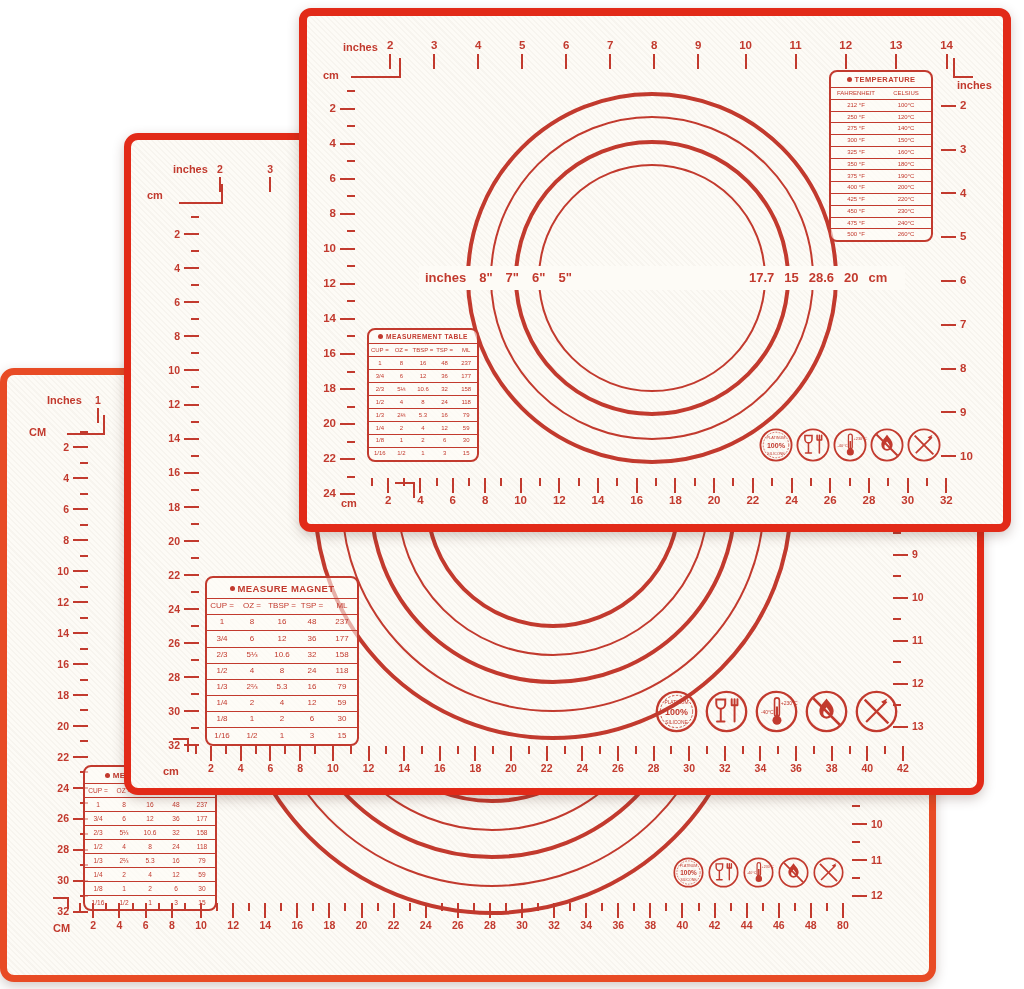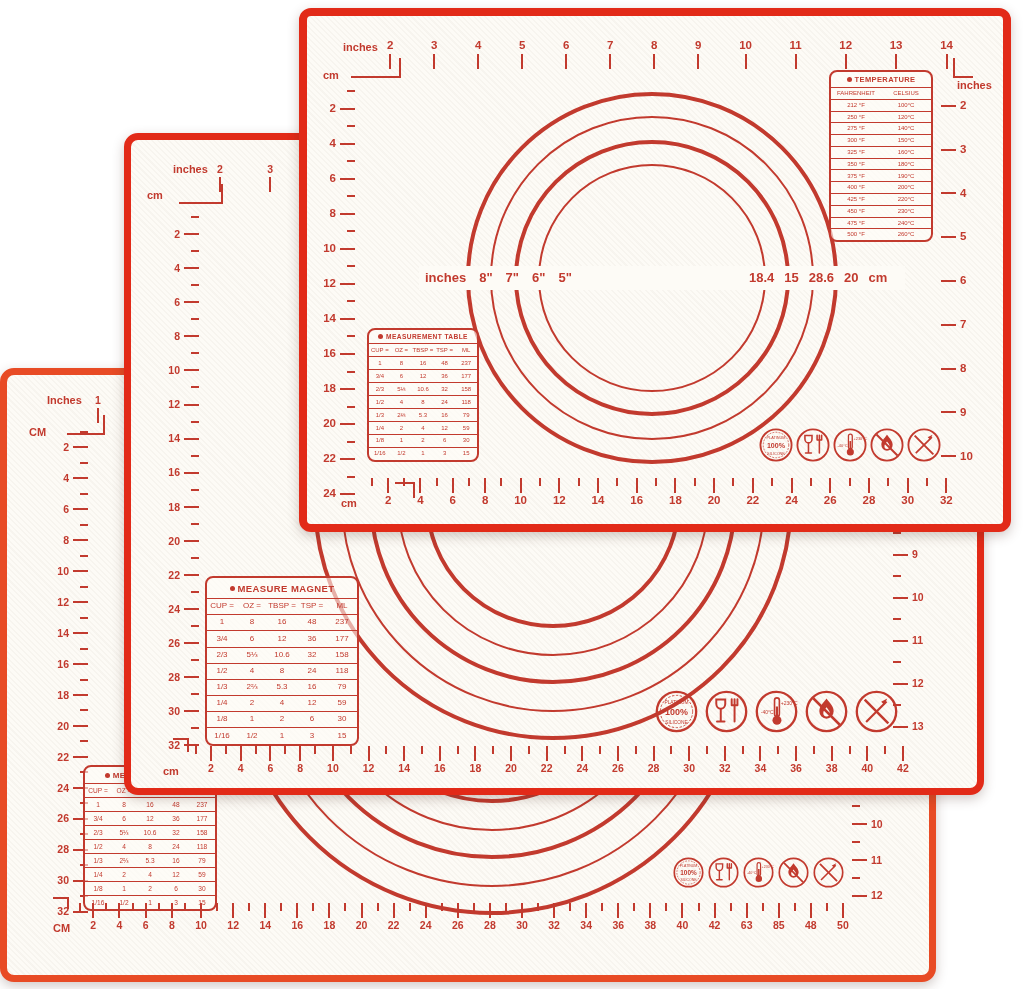--- a/index.html
+++ b/index.html
@@ -973,7 +973,7 @@
         <span>5"</span>
       </div>
       <div class="abs clabels" style="left:330px;top:4px;gap:10px">
-        <span>18.4</span>
+        <span>17.7</span>
         <span>15</span>
         <span>28.6</span>
         <span>20</span>

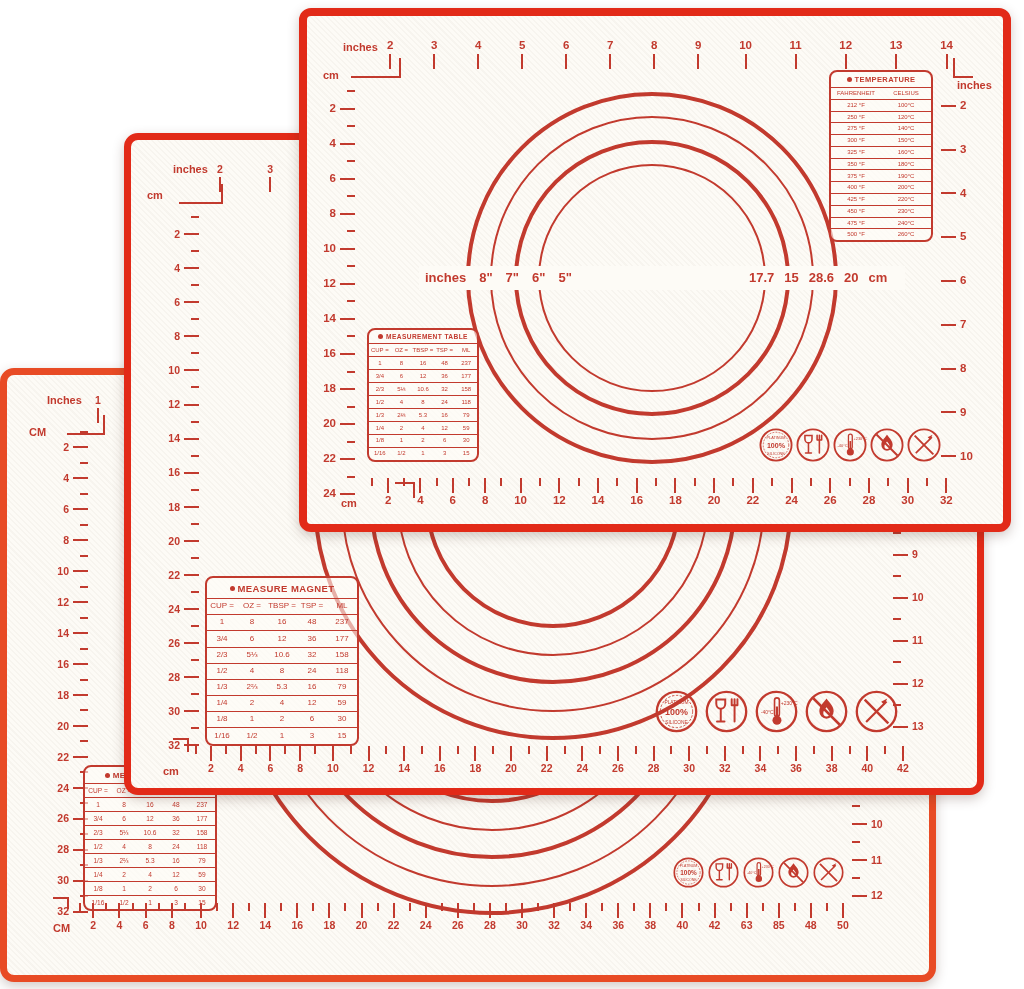--- a/index.html
+++ b/index.html
@@ -413,7 +413,7 @@
         <i class="minor"></i>
         <span class="major">
           <i class="tick"></i>
-          <b class="num">63</b>
+          <b class="num">44</b>
         </span>
         <i class="minor"></i>
         <span class="major">

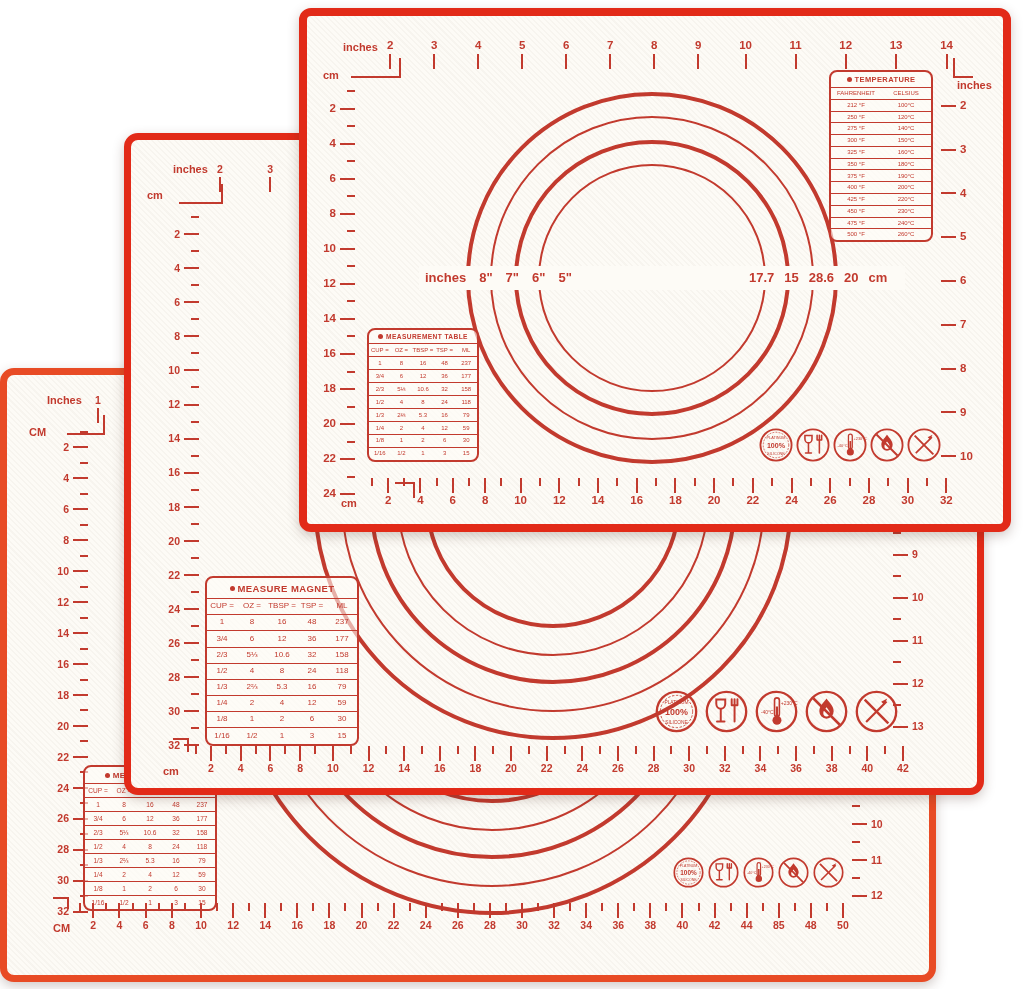--- a/index.html
+++ b/index.html
@@ -418,7 +418,7 @@
         <i class="minor"></i>
         <span class="major">
           <i class="tick"></i>
-          <b class="num">85</b>
+          <b class="num">46</b>
         </span>
         <i class="minor"></i>
         <span class="major">

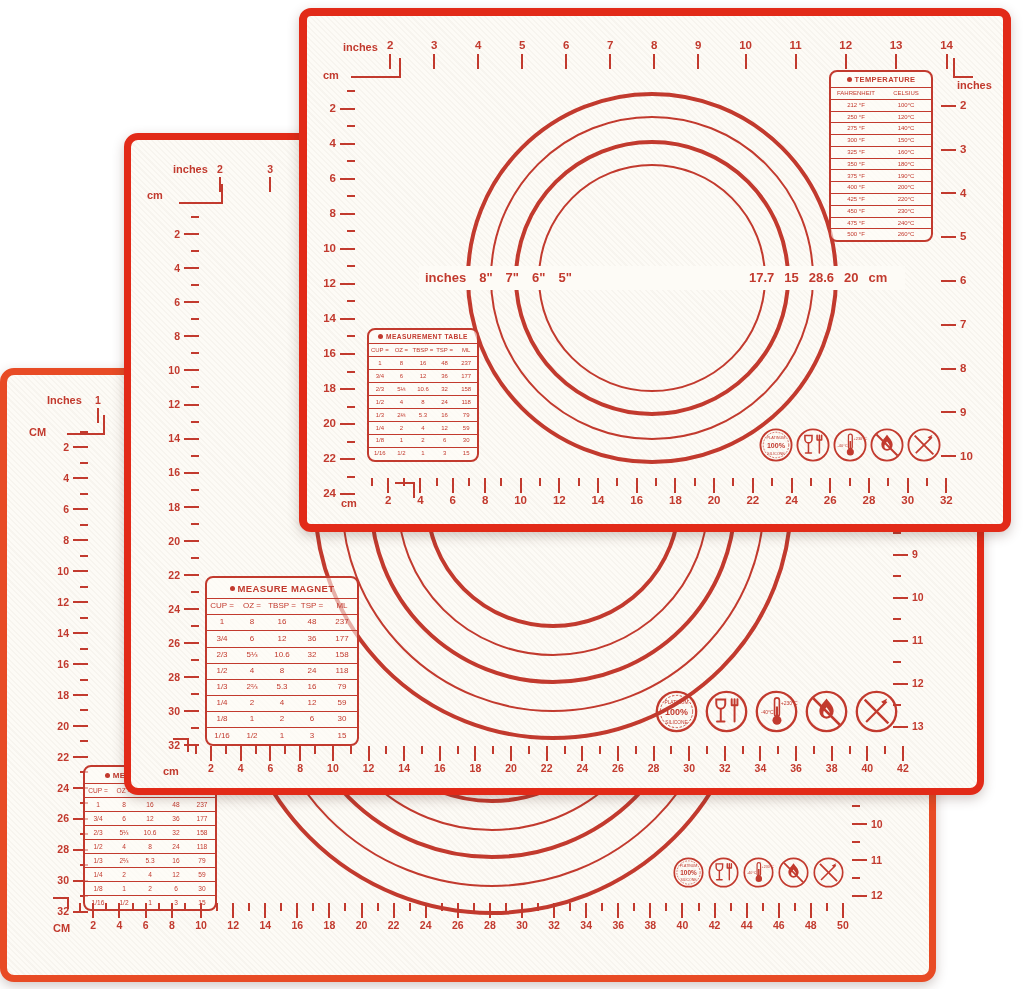--- a/index.html
+++ b/index.html
@@ -428,7 +428,7 @@
         <i class="minor"></i>
         <span class="major">
           <i class="tick"></i>
-          <b class="num">50</b>
+          <b class="num">80</b>
         </span>
       </div>
   </div>

